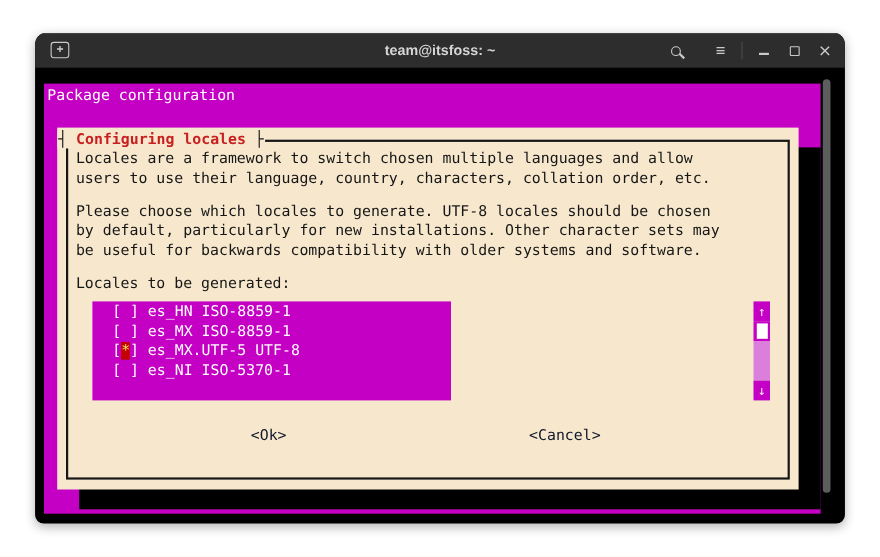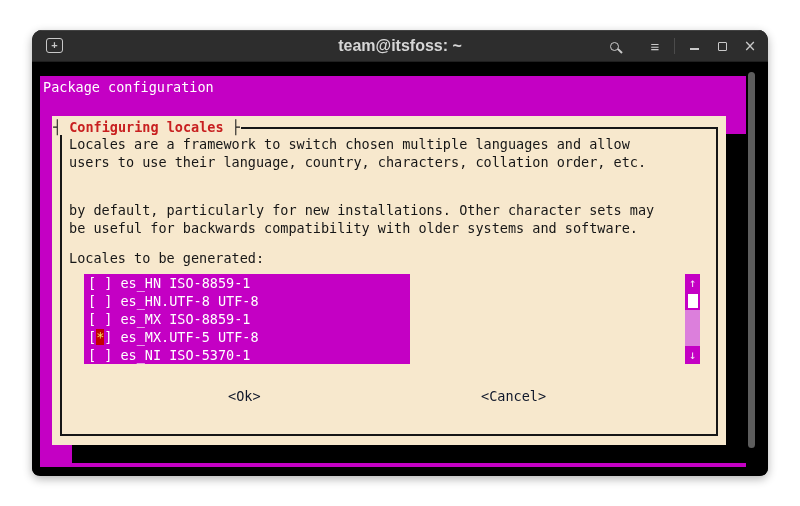--- a/index.html
+++ b/index.html
@@ -21,7 +21,7 @@
                 font-size:11px; line-height:12px; text-align:center; font-weight:bold;
                 cursor:default; }
   .win-title { position:absolute; left:0; right:0; top:0; height:32px; line-height:32px;
-               text-align:center; color:#d6d6d6; font-size:16px; font-weight:bold; }
+               text-align:center; color:#d6d6d6; font-size:13px; font-weight:bold; }
   .controls { position:absolute; right:4px; top:0; height:32px; display:flex;
               align-items:center; }
   .ctl { width:28px; height:32px; display:flex; align-items:center; justify-content:center;

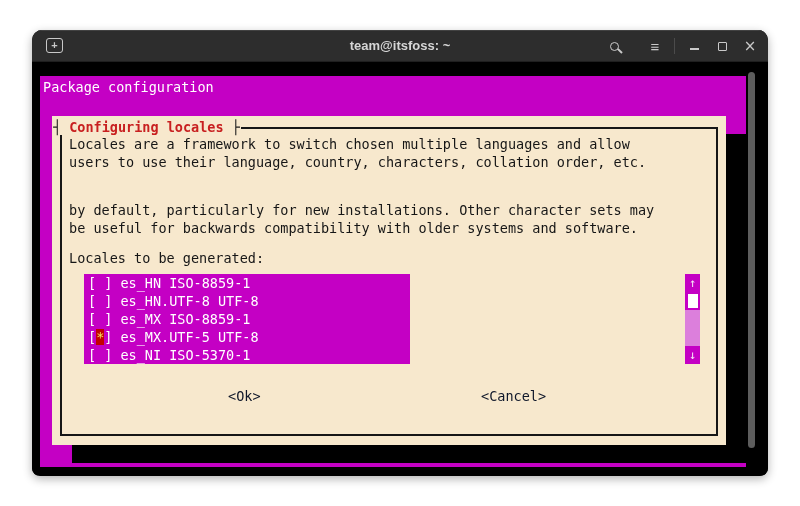--- a/index.html
+++ b/index.html
@@ -125,6 +125,7 @@
 
         <div class="line" style="top:19px">Locales are a framework to switch chosen multiple languages and allow</div>
         <div class="line" style="top:37px">users to use their language, country, characters, collation order, etc.</div>
+        <div class="line" style="top:67px">Please choose which locales to generate. UTF-8 locales should be chosen</div>
         <div class="line" style="top:85px">by default, particularly for new installations. Other character sets may</div>
         <div class="line" style="top:103px">be useful for backwards compatibility with older systems and software.</div>
         <div class="line" style="top:133px">Locales to be generated:</div>

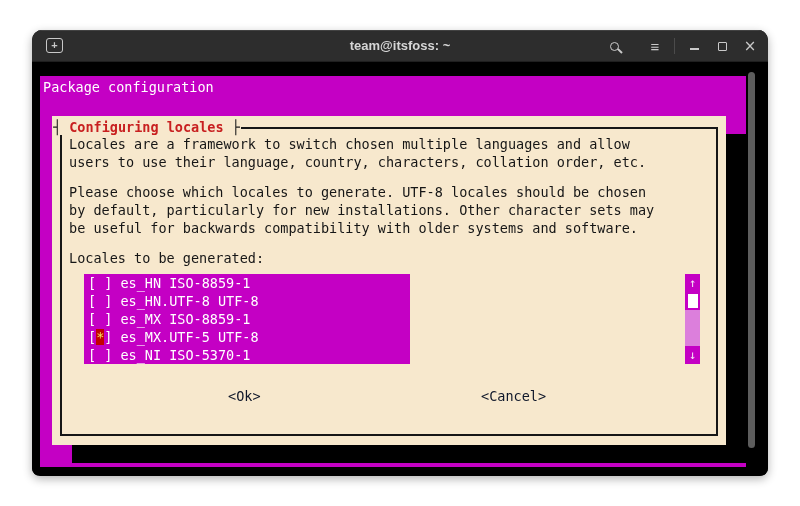--- a/index.html
+++ b/index.html
@@ -61,7 +61,7 @@
 
   .listbox { position:absolute; left:32px; top:158px; width:326px; height:90px;
              background:#c400c4; color:#ffffff; }
-  .lrow { height:18px; line-height:18px; white-space:pre; padding-left:4px; }
+  .lrow { height:18px; line-height:18px; white-space:pre; padding-left:18px; }
   .mark { white-space:pre; }
   .mark.cursor { background:#c40000; color:#f2e25a; }
   .item-label { padding-left:8px; }

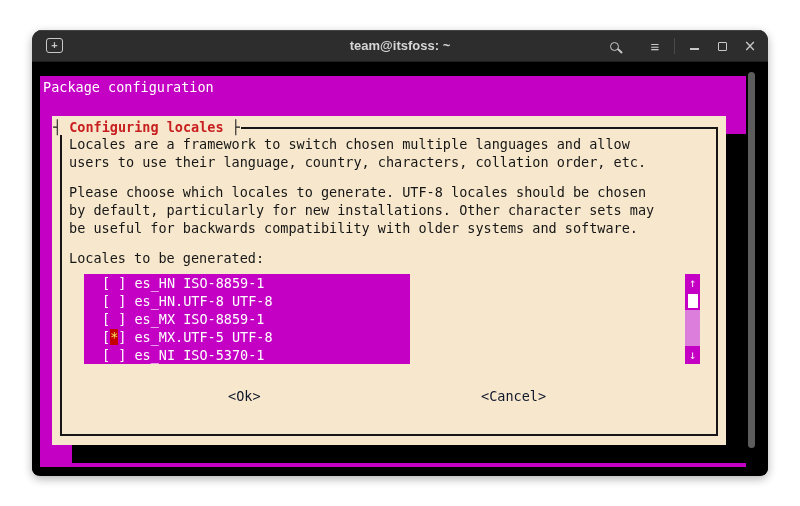--- a/index.html
+++ b/index.html
@@ -132,7 +132,6 @@
 
         <div class="listbox">
           <div class="lrow"><span>[</span><span class="mark"> </span><span>]</span><span class="item-label">es_HN ISO-8859-1</span></div>
-          <div class="lrow"><span>[</span><span class="mark"> </span><span>]</span><span class="item-label">es_HN.UTF-8 UTF-8</span></div>
           <div class="lrow"><span>[</span><span class="mark"> </span><span>]</span><span class="item-label">es_MX ISO-8859-1</span></div>
           <div class="lrow"><span>[</span><span class="mark cursor">*</span><span>]</span><span class="item-label">es_MX.UTF-5 UTF-8</span></div>
           <div class="lrow"><span>[</span><span class="mark"> </span><span>]</span><span class="item-label">es_NI ISO-5370-1</span></div>

